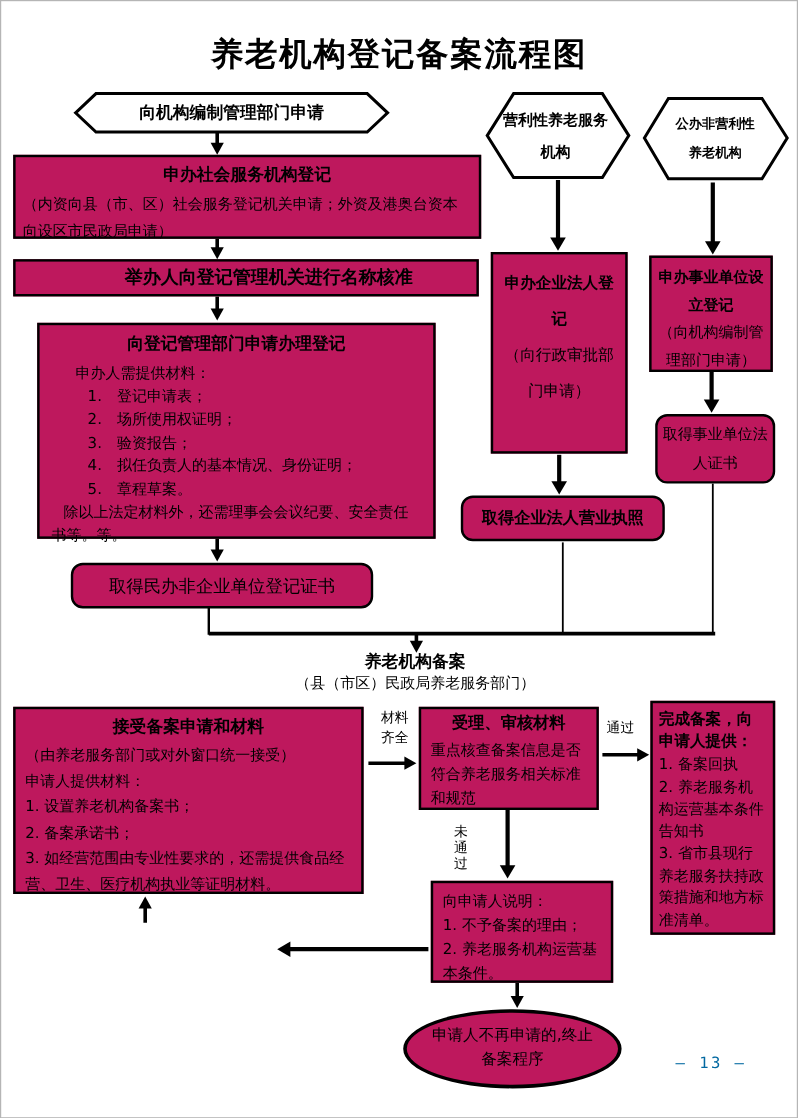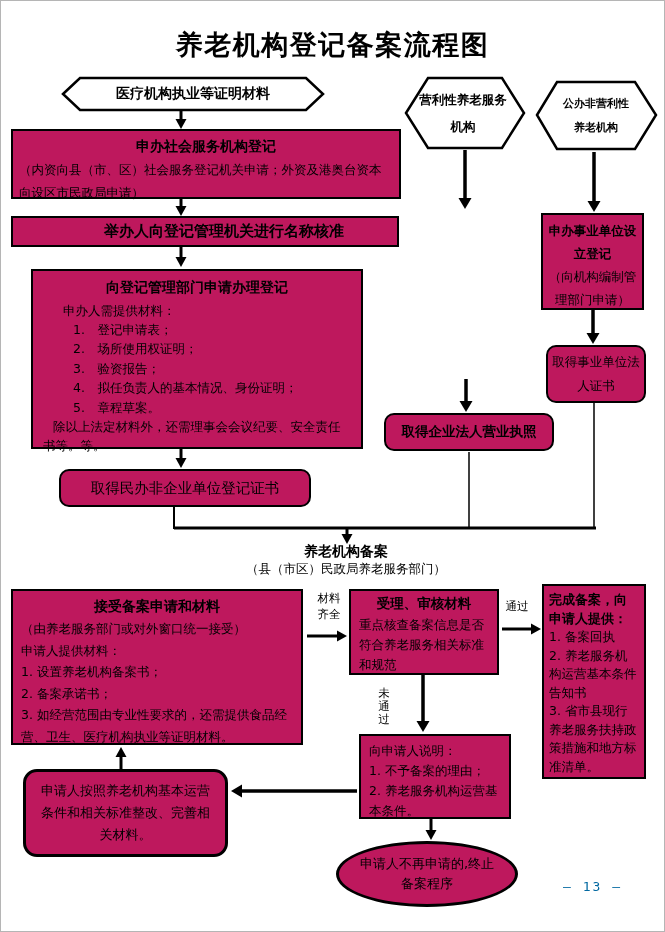--- a/index.html
+++ b/index.html
@@ -71,7 +71,7 @@
       <polygon points="114.5,756 125.5,756 120,746" fill="#000"></polygon>
     </svg>
 
-  <div class="hexlabel" style="left:62px;top:77px;width:260px;height:32px;font-size:14px;">医疗机构执业等证明材料</div>
+  <div class="hexlabel" style="left:62px;top:77px;width:260px;height:32px;font-size:14px;">向机构编制管理部门申请</div>
   <div class="hexlabel" style="left:413px;top:82px;width:98px;height:62px;font-size:12.5px;line-height:2.15;">营利性养老服务机构</div>
   <div class="hexlabel" style="left:558px;top:85px;width:74px;height:60px;font-size:11px;line-height:2.15;">公办非营利性养老机构</div>
 

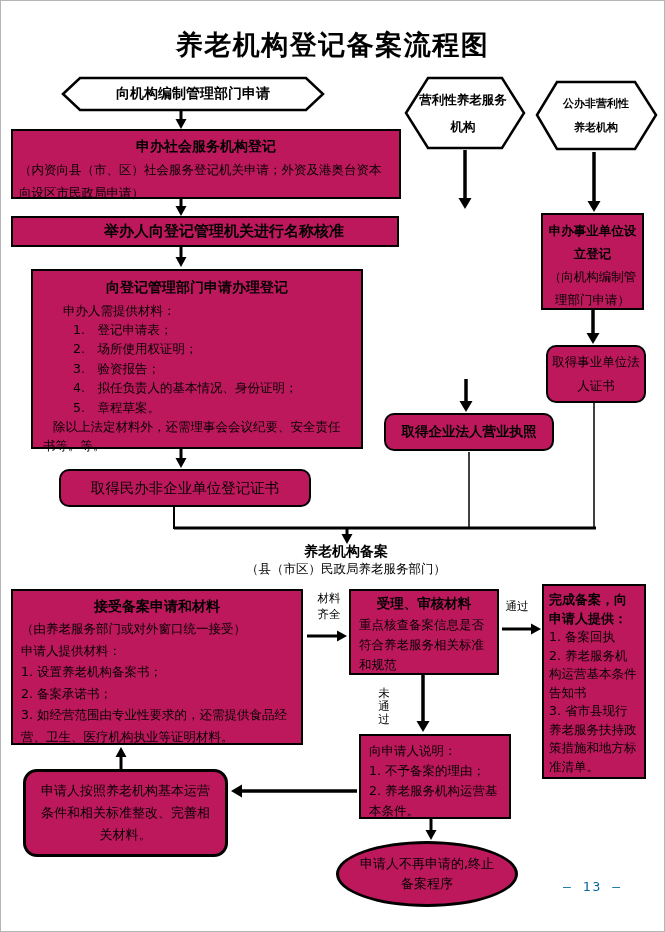--- a/index.html
+++ b/index.html
@@ -99,6 +99,10 @@
     <div>取得民办非企业单位登记证书</div>
   </div>
 
+  <div class="box" style="left:408px;top:209px;width:114px;height:168px;padding:10px 8px 0 8px;font-size:13px;line-height:2.3;text-align:center;">
+    <div class="bold">申办企业法人登记</div>
+    <div>（向行政审批部门申请）</div>
+  </div>
 
   <div class="box r10 flexc" style="left:383px;top:412px;width:170px;height:38px;font-size:13.5px;">
     <div class="bold">取得企业法人营业执照</div>

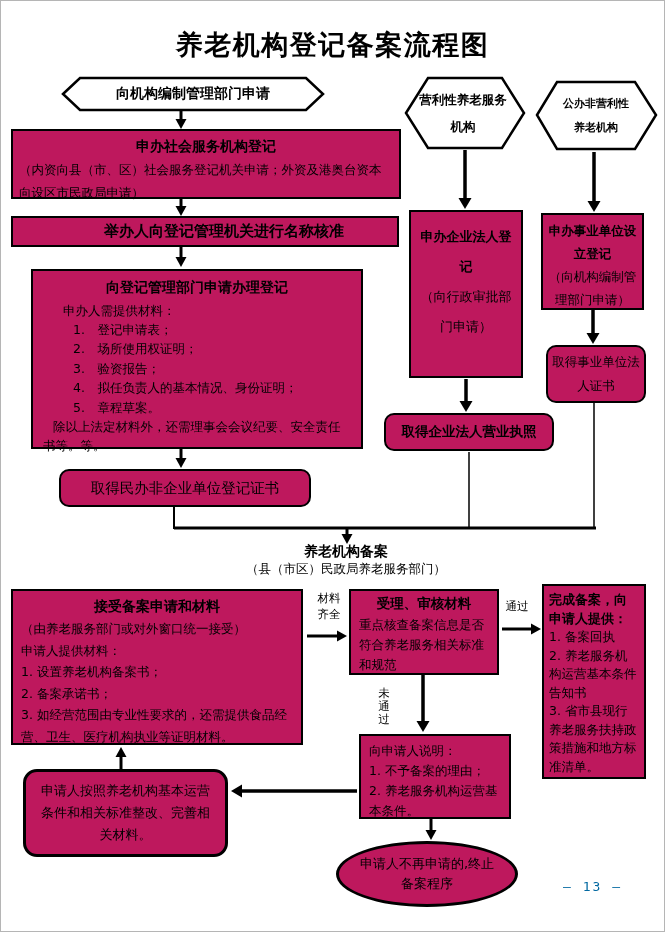--- a/index.html
+++ b/index.html
@@ -149,9 +149,6 @@
     <div>2. 养老服务机构运营基本条件。</div>
   </div>
 
-  <div class="box r14 flexc" style="left:22px;top:768px;width:205px;height:88px;border-width:3px;font-size:13px;line-height:1.7;padding:6px 12px;">
-    <div>申请人按照养老机构基本运营条件和相关标准整改、完善相关材料。</div>
-  </div>
 
   <div class="box flexc" style="left:335px;top:840px;width:182px;height:66px;border-width:3px;border-radius:50%;font-size:13px;line-height:1.55;padding:4px 16px;">
     <div>申请人不再申请的,终止备案程序</div>

